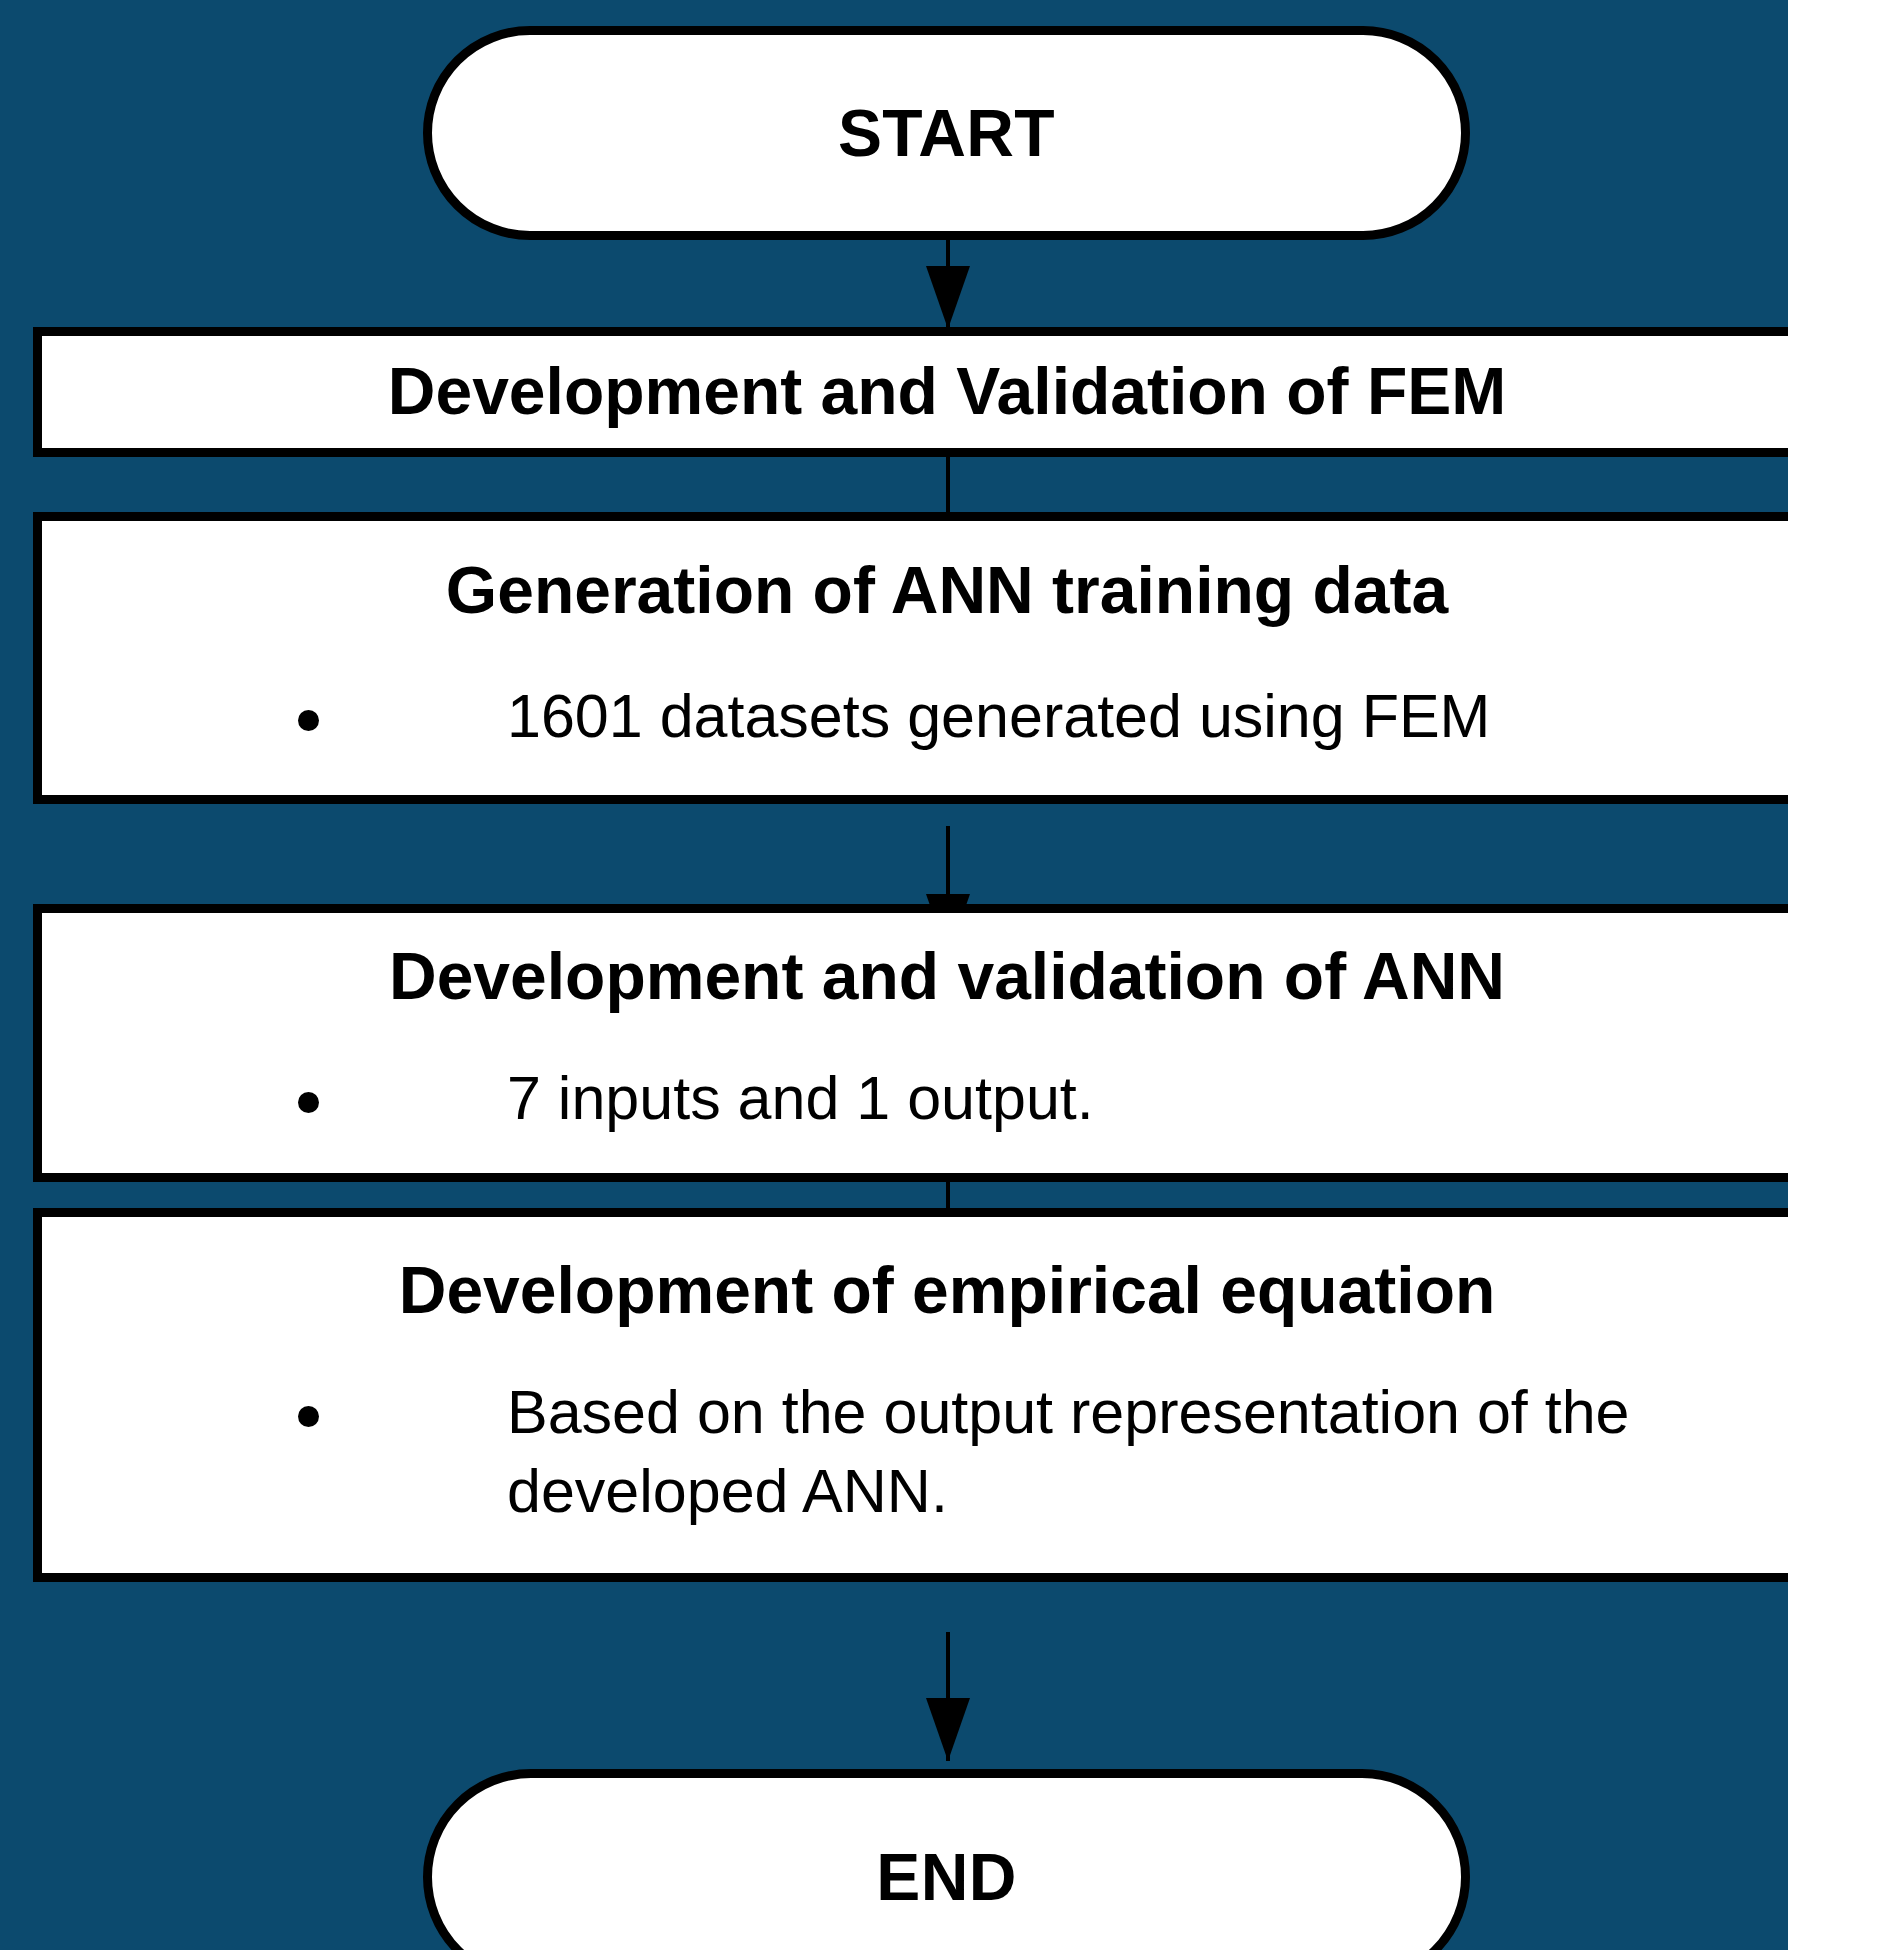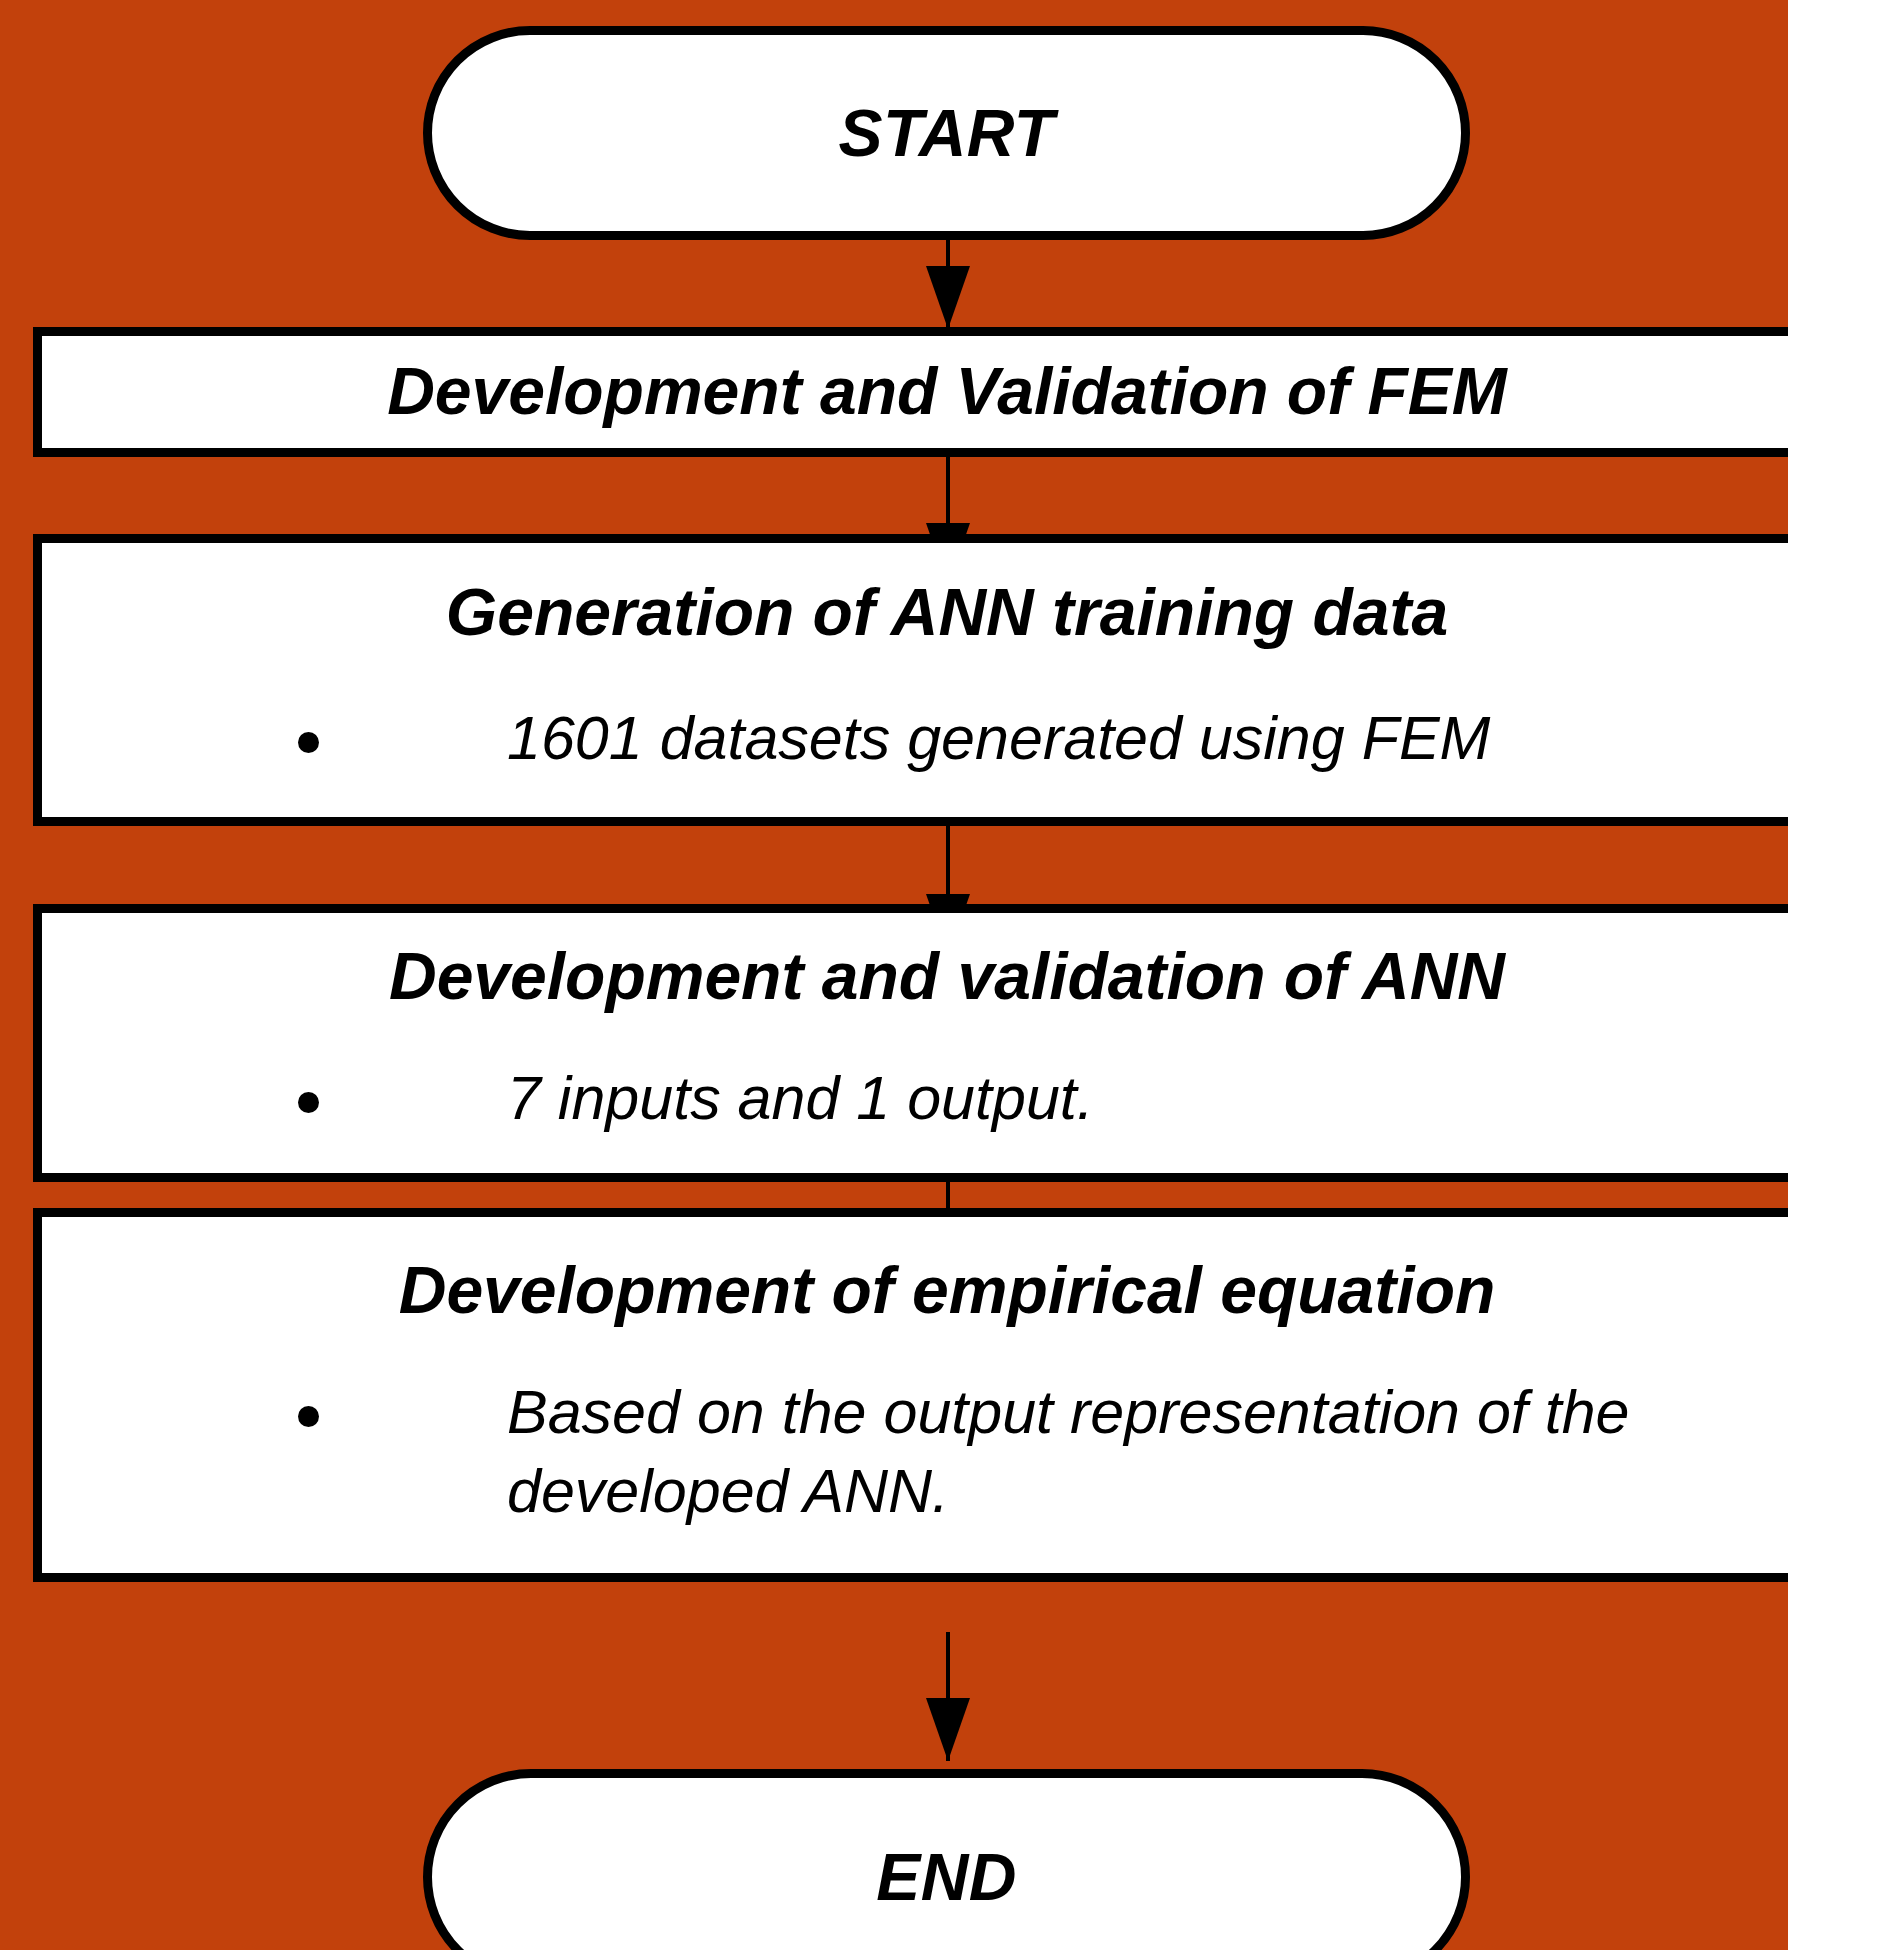--- a/index.html
+++ b/index.html
@@ -16,9 +16,8 @@
     position: relative;
     width: 1788px;
     height: 1950px;
-    background: #c2410c;
+    background: #0c4a6e;
     overflow: hidden;
-    font-style: italic;
   }
 
   

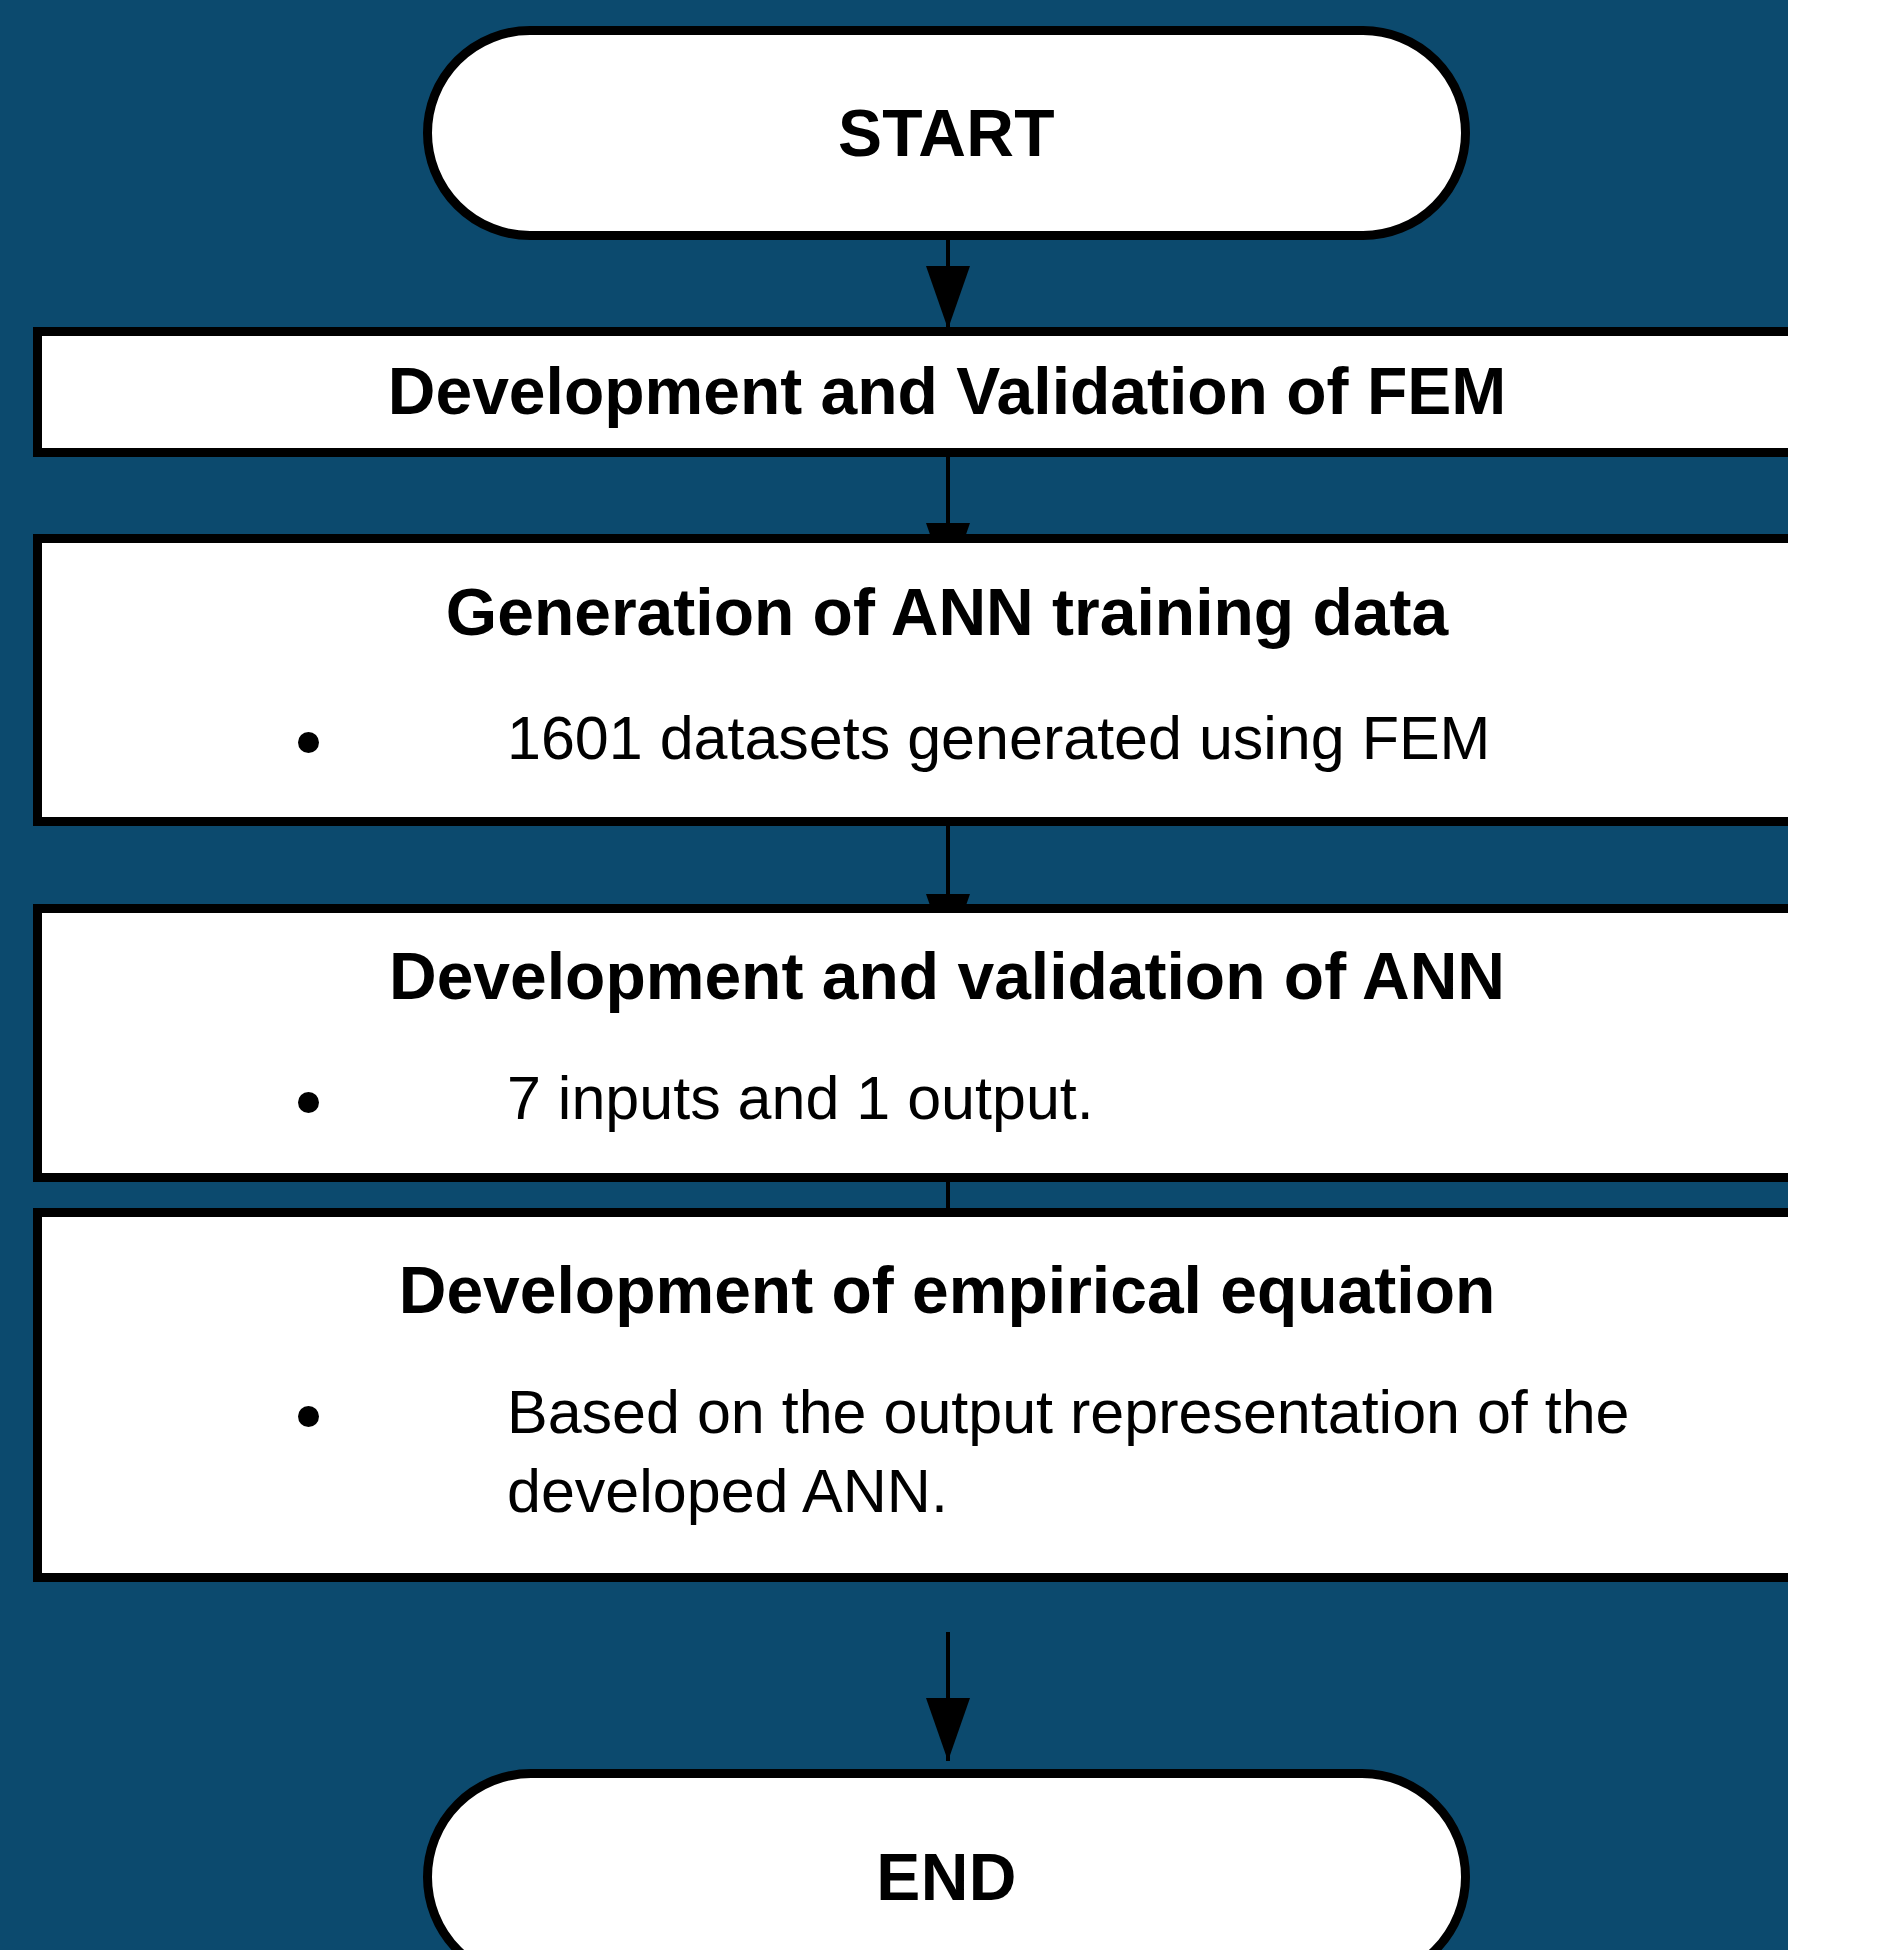--- a/index.html
+++ b/index.html
@@ -124,7 +124,7 @@
   #conn-2 .conn-head { top: 66px; }
 
   #node-gen {
-    left: 33px; top: 534px;
+    left: 33px; top: 512px;
     width: 1828px; height: 292px;
     justify-content: flex-start;
     padding-top: 33px;

